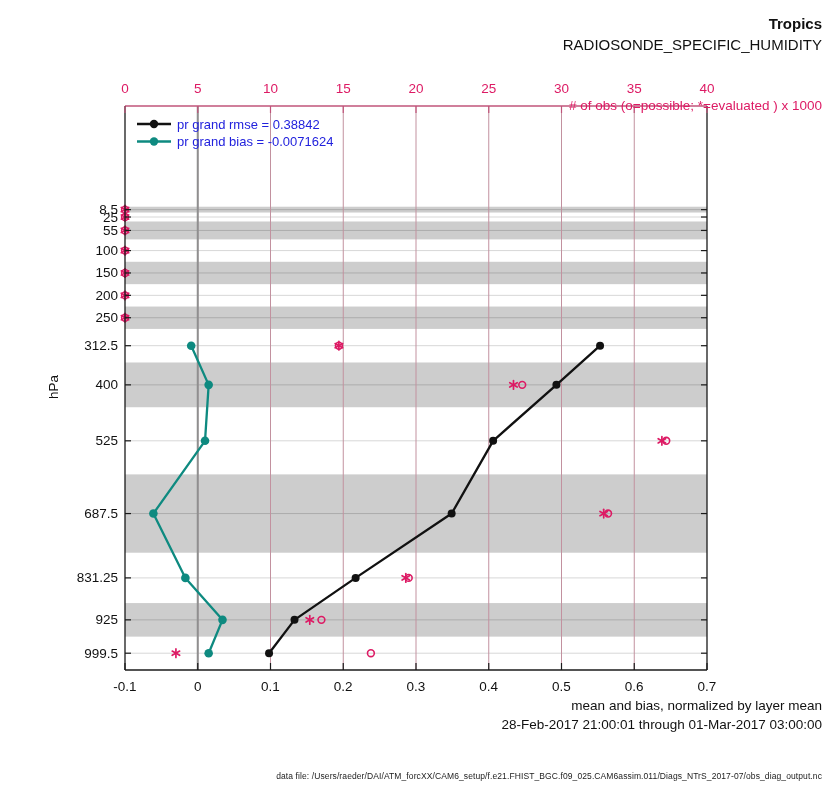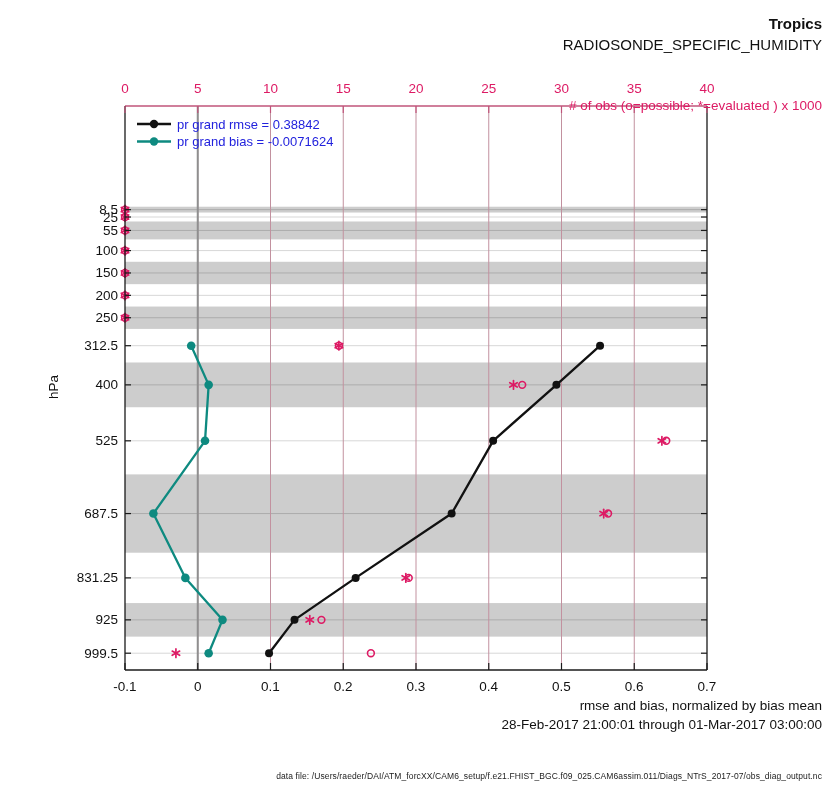--- a/index.html
+++ b/index.html
@@ -243,7 +243,7 @@
   <div id="title1" class="ctext">Tropics</div>
   <div id="title2" class="ctext">RADIOSONDE_SPECIFIC_HUMIDITY</div>
   <div id="obslabel" class="ctext"># of obs (o=possible; *=evaluated ) x 1000</div>
-  <div id="xlabel" class="ctext">rmse and bias, normalized by bias mean</div>
+  <div id="xlabel" class="ctext">mean and bias, normalized by layer mean</div>
   <div id="datelabel" class="ctext">28-Feb-2017 21:00:01 through 01-Mar-2017 03:00:00</div>
   <div id="footer" class="ctext">data file: /Users/raeder/DAI/ATM_forcXX/CAM6_setup/f.e21.FHIST_BGC.f09_025.CAM6assim.011/Diags_NTrS_2017-07/obs_diag_output.nc</div>
 </div>

